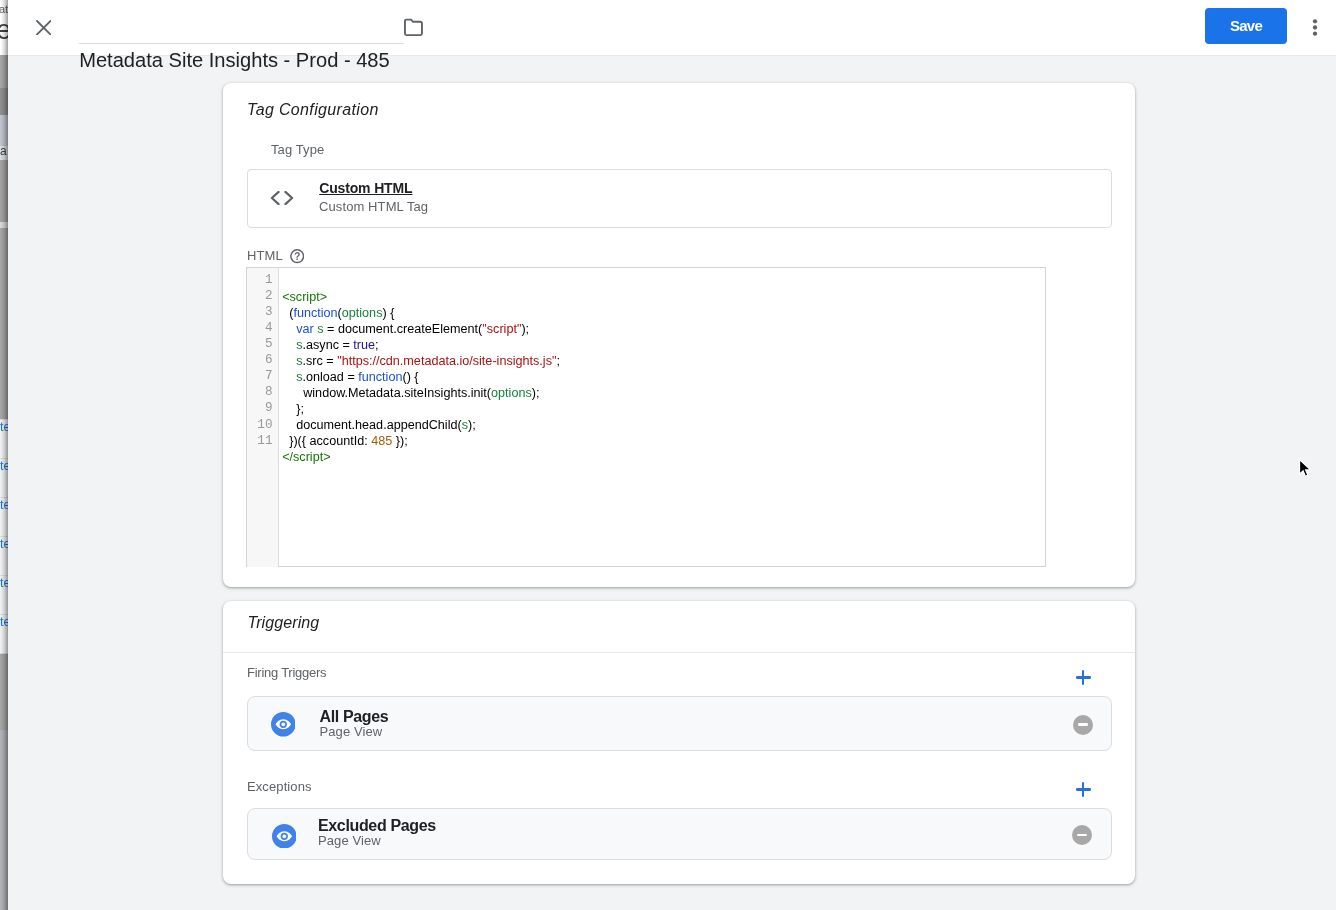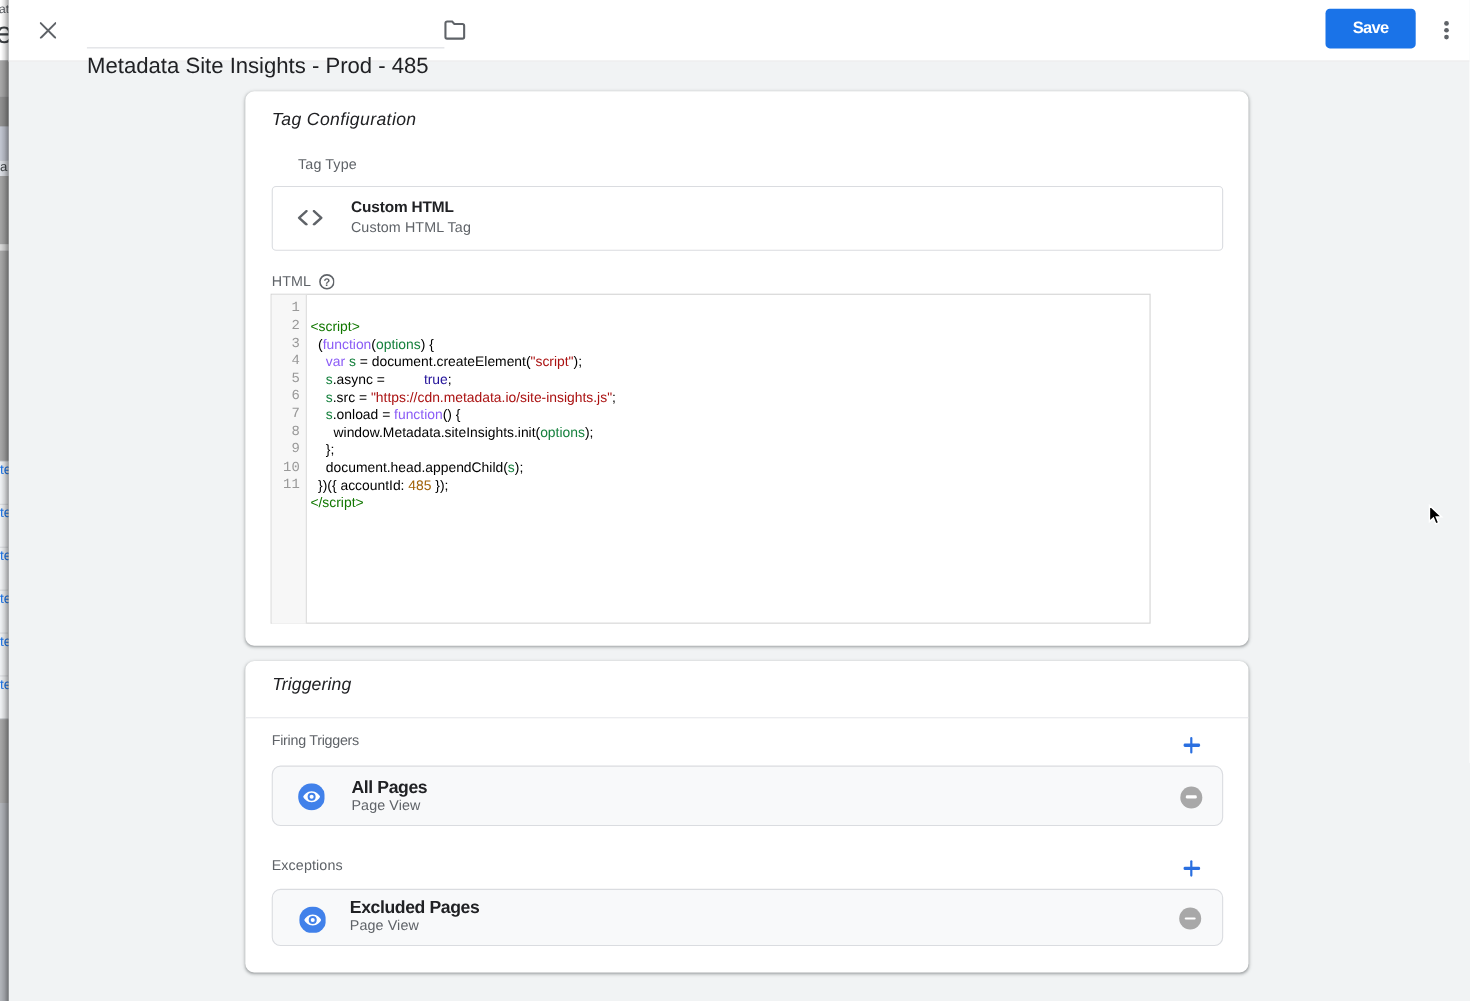--- a/index.html
+++ b/index.html
@@ -109,7 +109,7 @@
   <path d="M9.6 0.9 L2.9 7 L9.6 13.1" fill="none" stroke="#5f6368" stroke-width="2.2" stroke-linecap="round" stroke-linejoin="round"></path>
   <path d="M16.4 0.9 L23.1 7 L16.4 13.1" fill="none" stroke="#5f6368" stroke-width="2.2" stroke-linecap="round" stroke-linejoin="round"></path>
 </svg>
-<div style="position:absolute;left:319.2px;top:180.7px;font-weight:bold;font-size:14px;color:#202124;line-height:1;letter-spacing:-0.15px;">Custom HTML</div>
+<div style="position:absolute;left:319.2px;top:180.7px;font-weight:bold;font-size:14px;color:#202124;line-height:1;letter-spacing:-0.15px;text-decoration:underline;">Custom HTML</div>
 <div class="lbl" style="left:319px;top:199.8px;">Custom HTML Tag</div>
 <div class="lbl" style="left:247px;top:248.5px;">HTML</div>
 <svg class="abs" style="left:289.8px;top:249.3px;" width="14.4" height="14.4" viewBox="0 0 14.4 14.4">

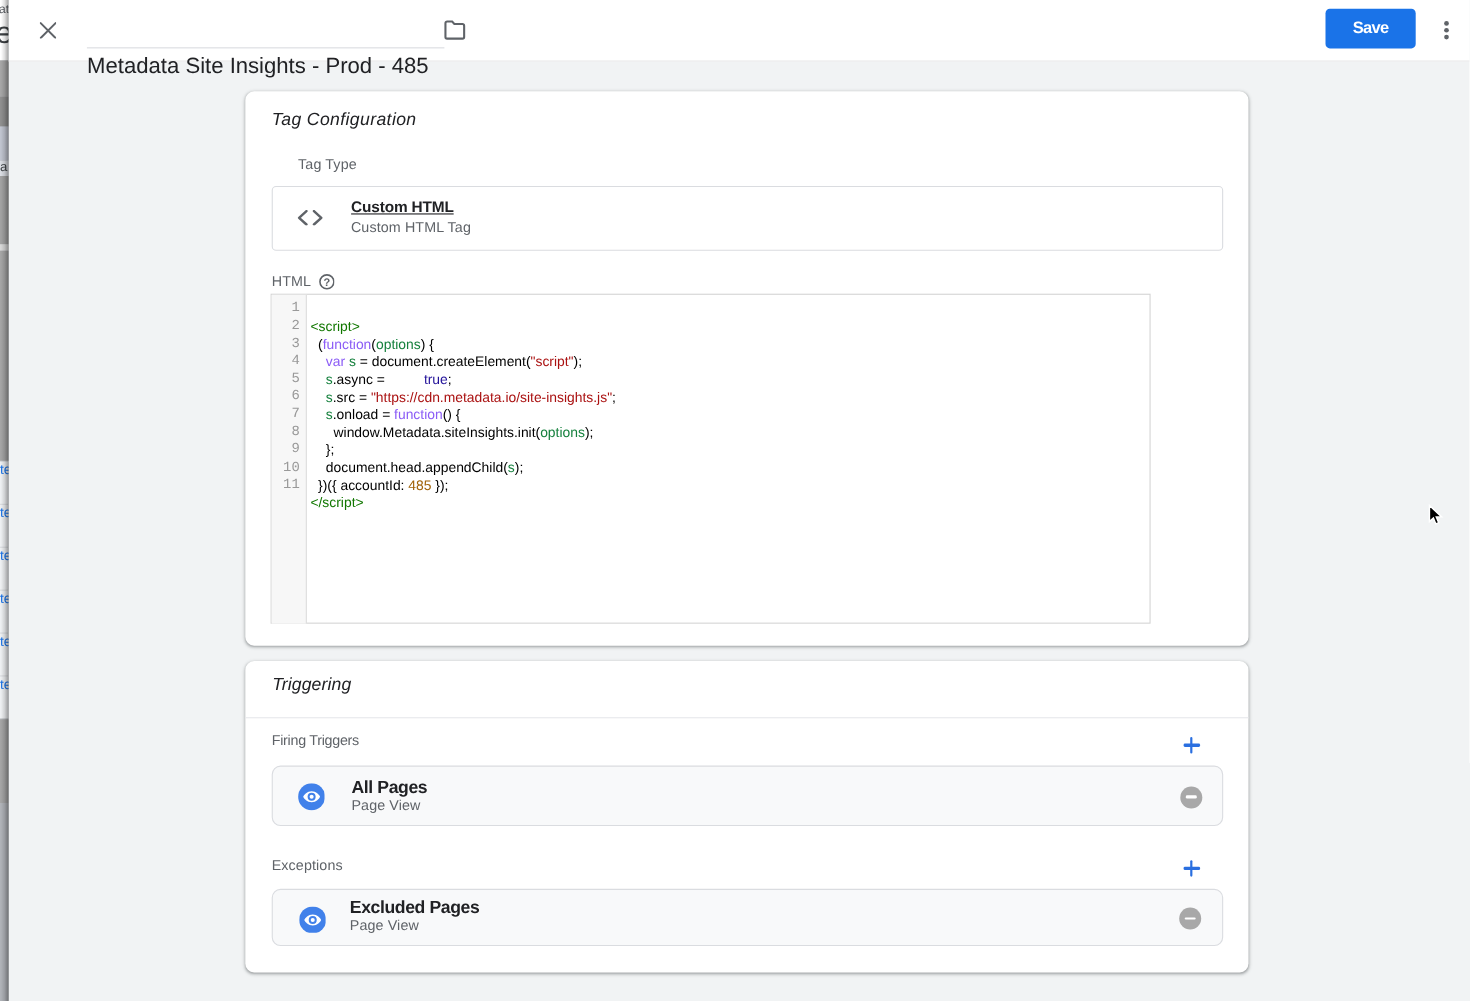--- a/index.html
+++ b/index.html
@@ -31,7 +31,7 @@
 #lnums { position:absolute; left:246.5px; top:272.1px; width:26px; text-align:right; font-family:"Liberation Mono",monospace; font-size:12.62px; line-height:16.04px; color:#999; }
 #code { position:absolute; left:282.2px; top:289px; font-family:Liberation Sans, sans-serif; font-size:12.62px; line-height:16.04px; color:#000; white-space:pre; }
 .cg { color:#117700; } 
-.ck { color:#8b5cf6;margin-top:40px; } 
+.ck { color:#1d4ed8;margin-top:40px; } 
 .cb { color:#15803d; } 
 .ca { color:#221199;margin-left:32px; } 
 .cs { color:#aa1111; } 

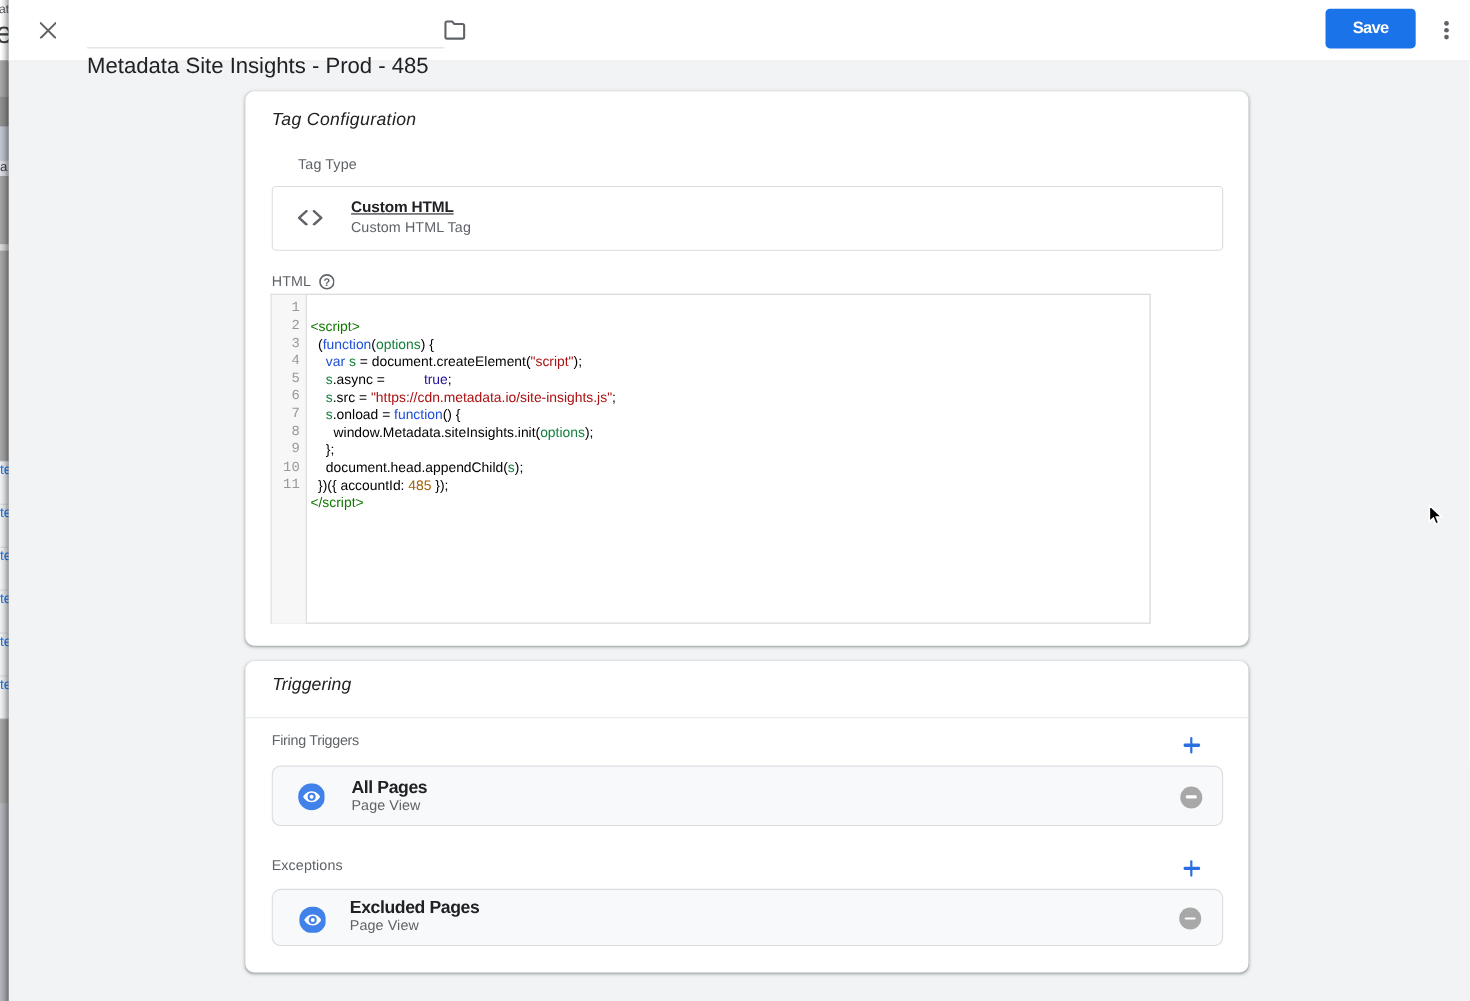--- a/index.html
+++ b/index.html
@@ -33,7 +33,7 @@
 .cg { color:#117700; } 
 .ck { color:#1d4ed8;margin-top:40px; } 
 .cb { color:#15803d; } 
-.ca { color:#221199;margin-left:32px; } 
+.ca { color:#221199; } 
 .cs { color:#aa1111; } 
 .cn { color:#a16207; } 
 

